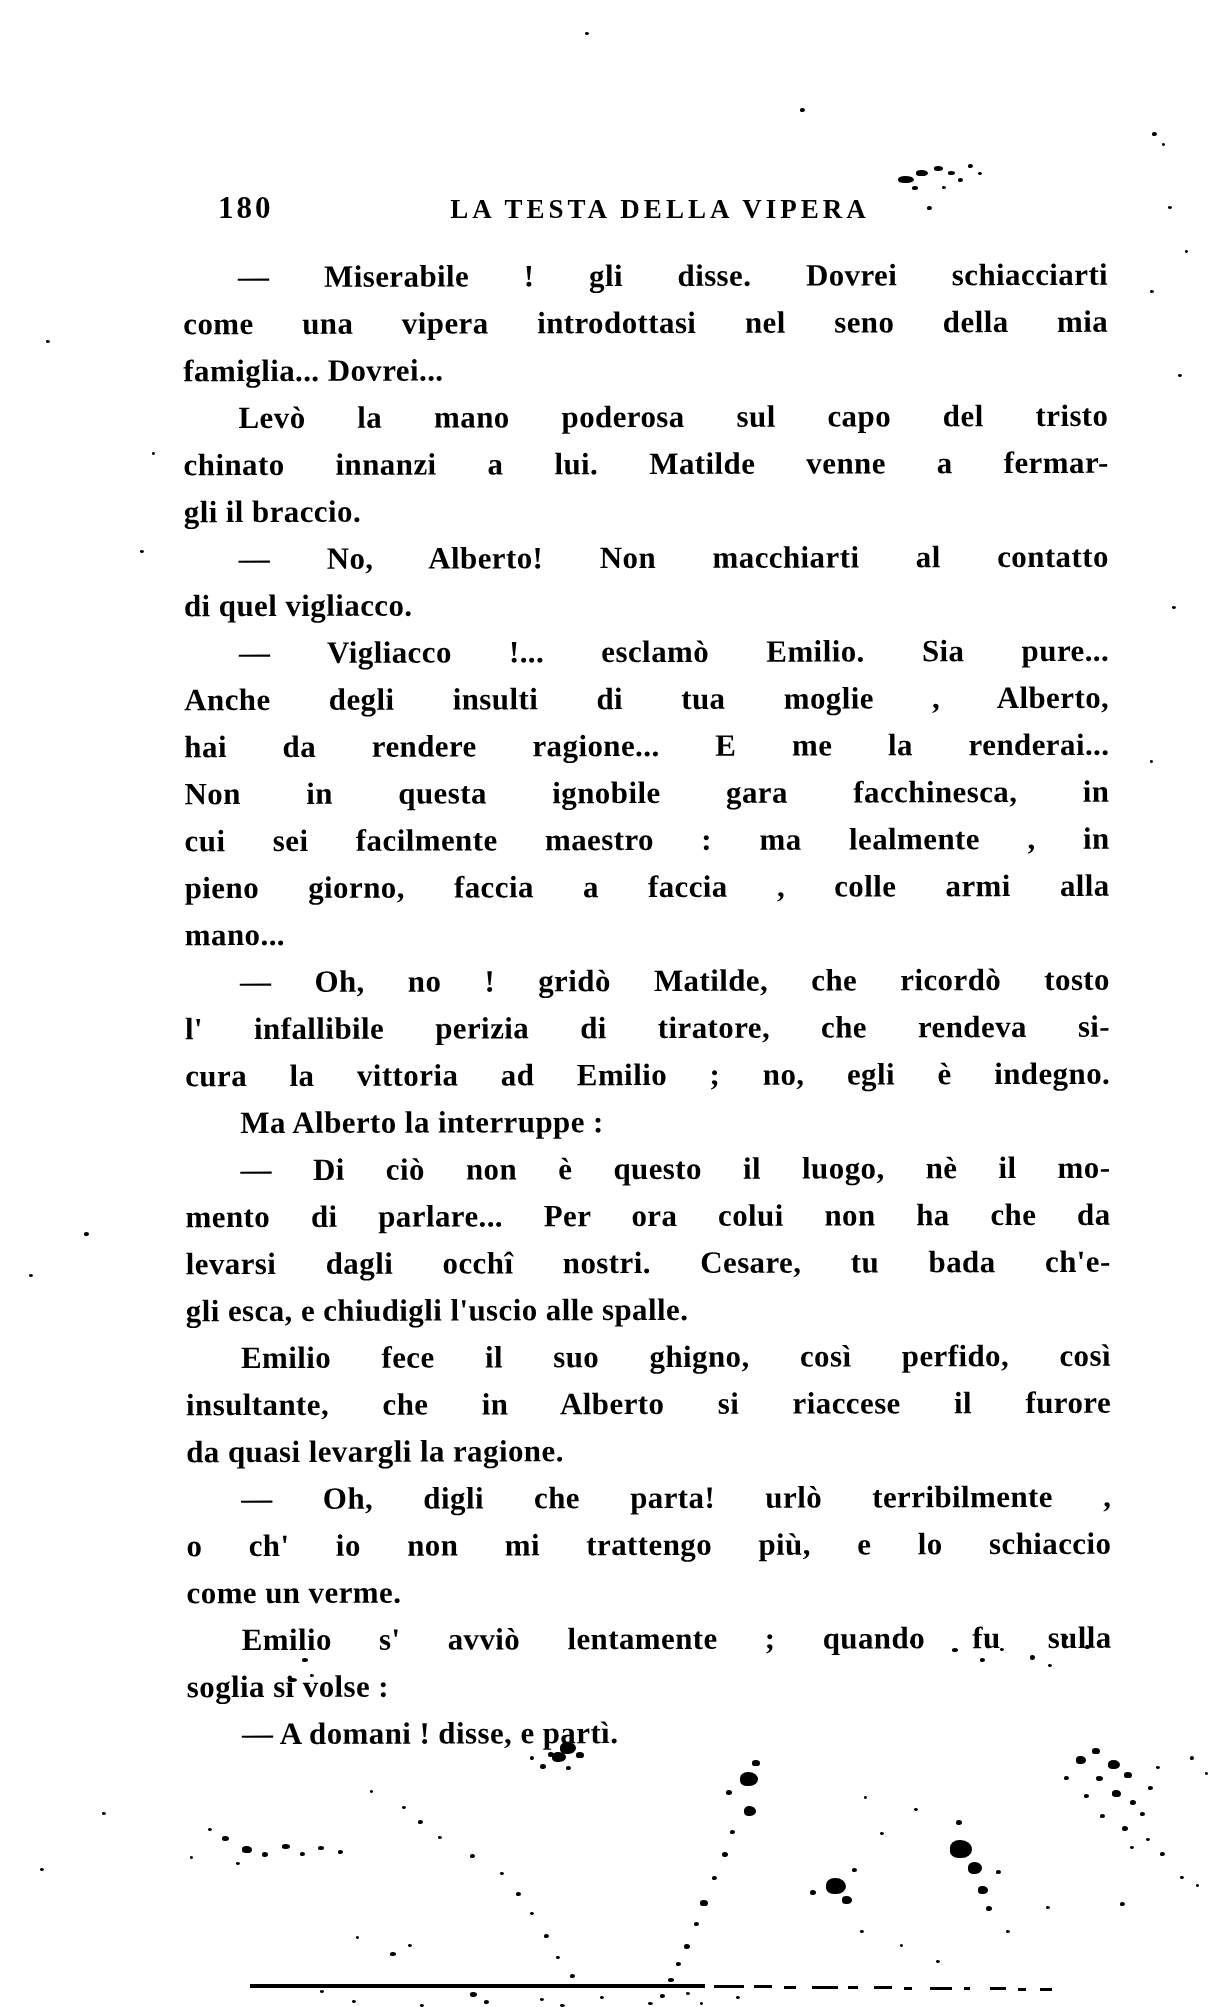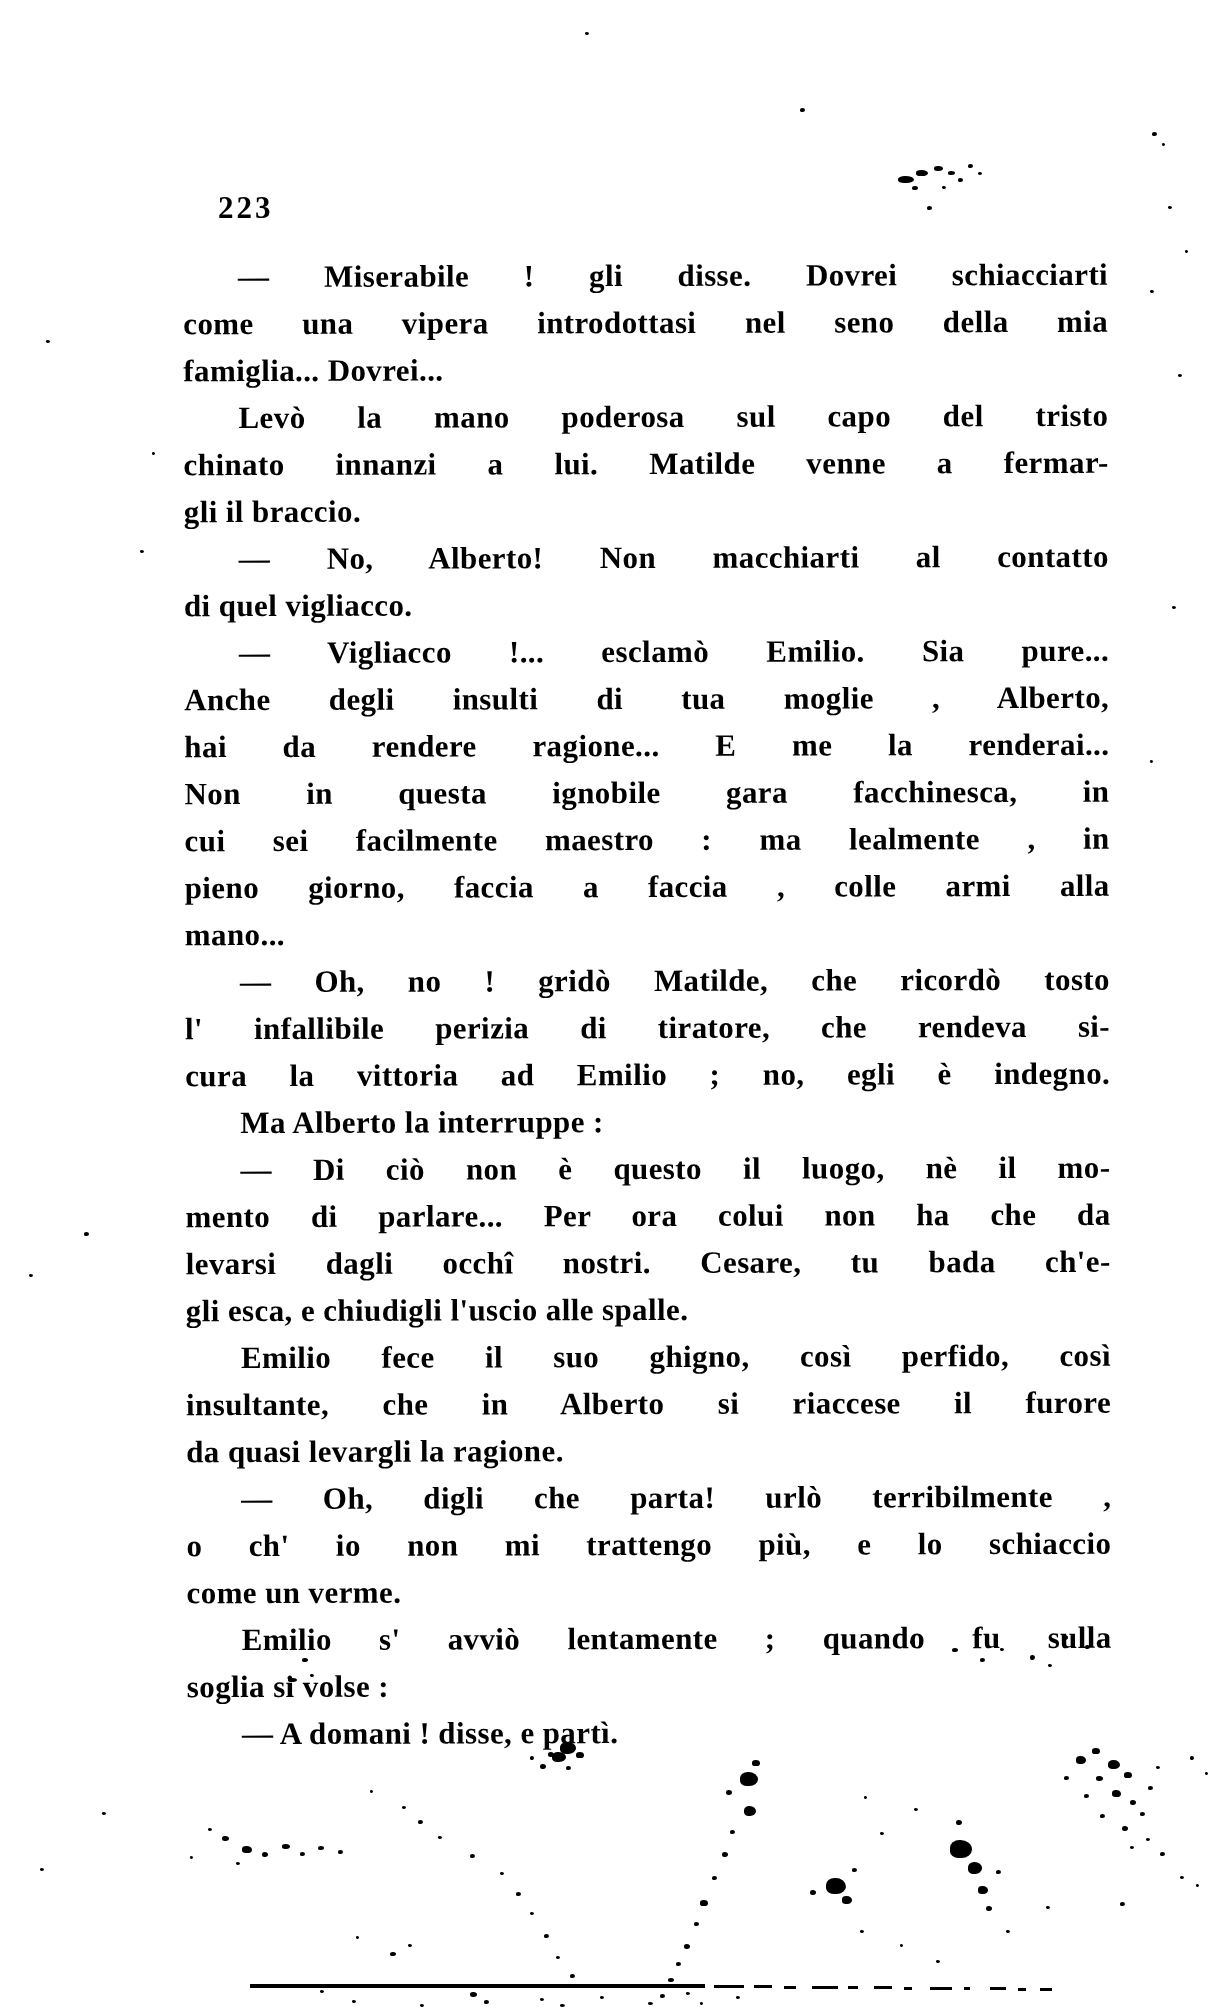--- a/index.html
+++ b/index.html
@@ -64,7 +64,7 @@
 <body>
 
 <div class="page">
-  <span class="header-pagenum">223</span>
+  <span class="header-pagenum">180</span>
 
   <div class="text-block">
       <div class="line indent j">— Miserabile ! gli disse. Dovrei schiacciarti</div>

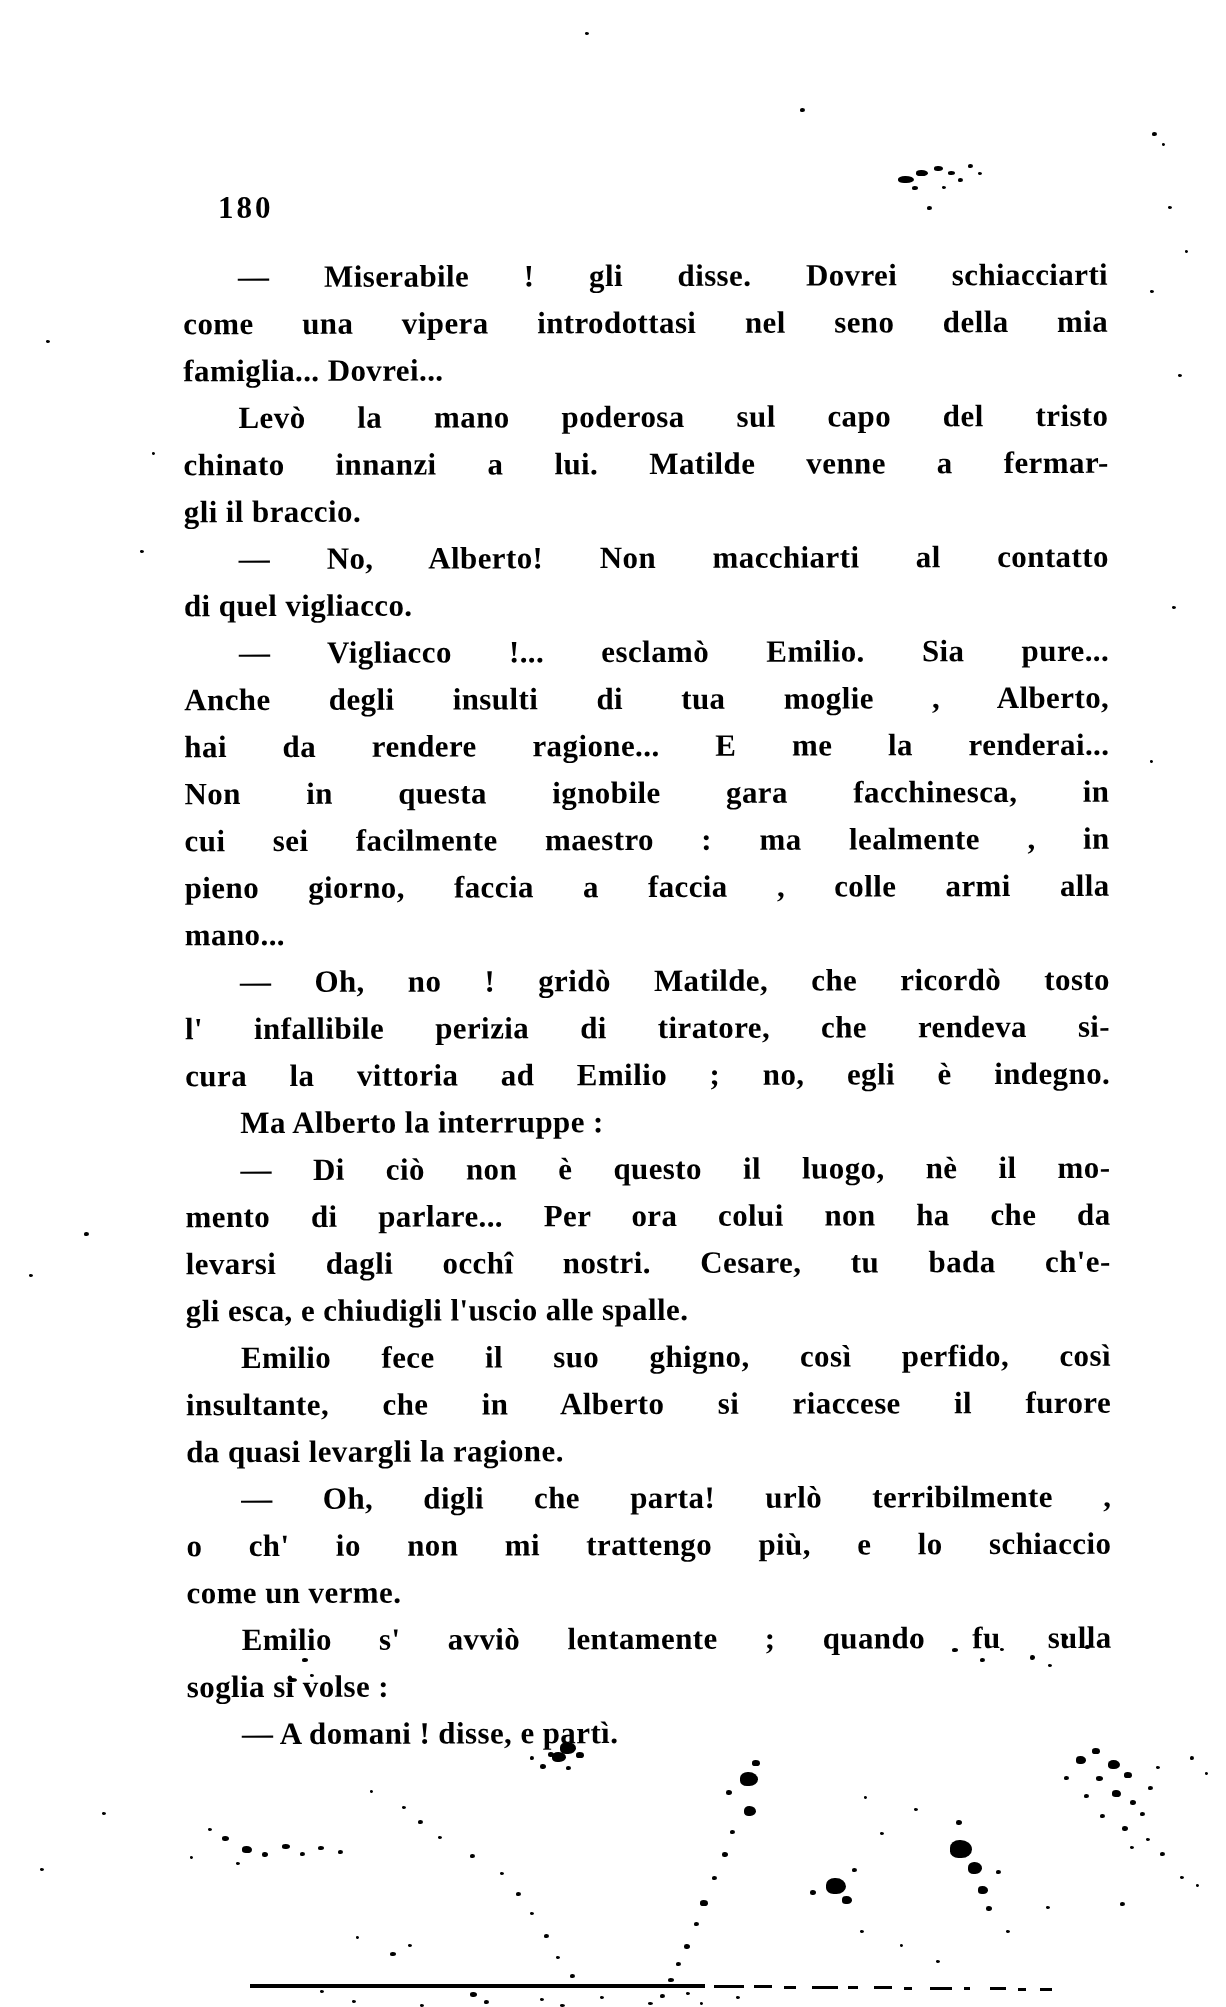--- a/index.html
+++ b/index.html
@@ -65,6 +65,7 @@
 
 <div class="page">
   <span class="header-pagenum">180</span>
+  <span class="header-title">LA TESTA DELLA VIPERA</span>
 
   <div class="text-block">
       <div class="line indent j">— Miserabile ! gli disse. Dovrei schiacciarti</div>

